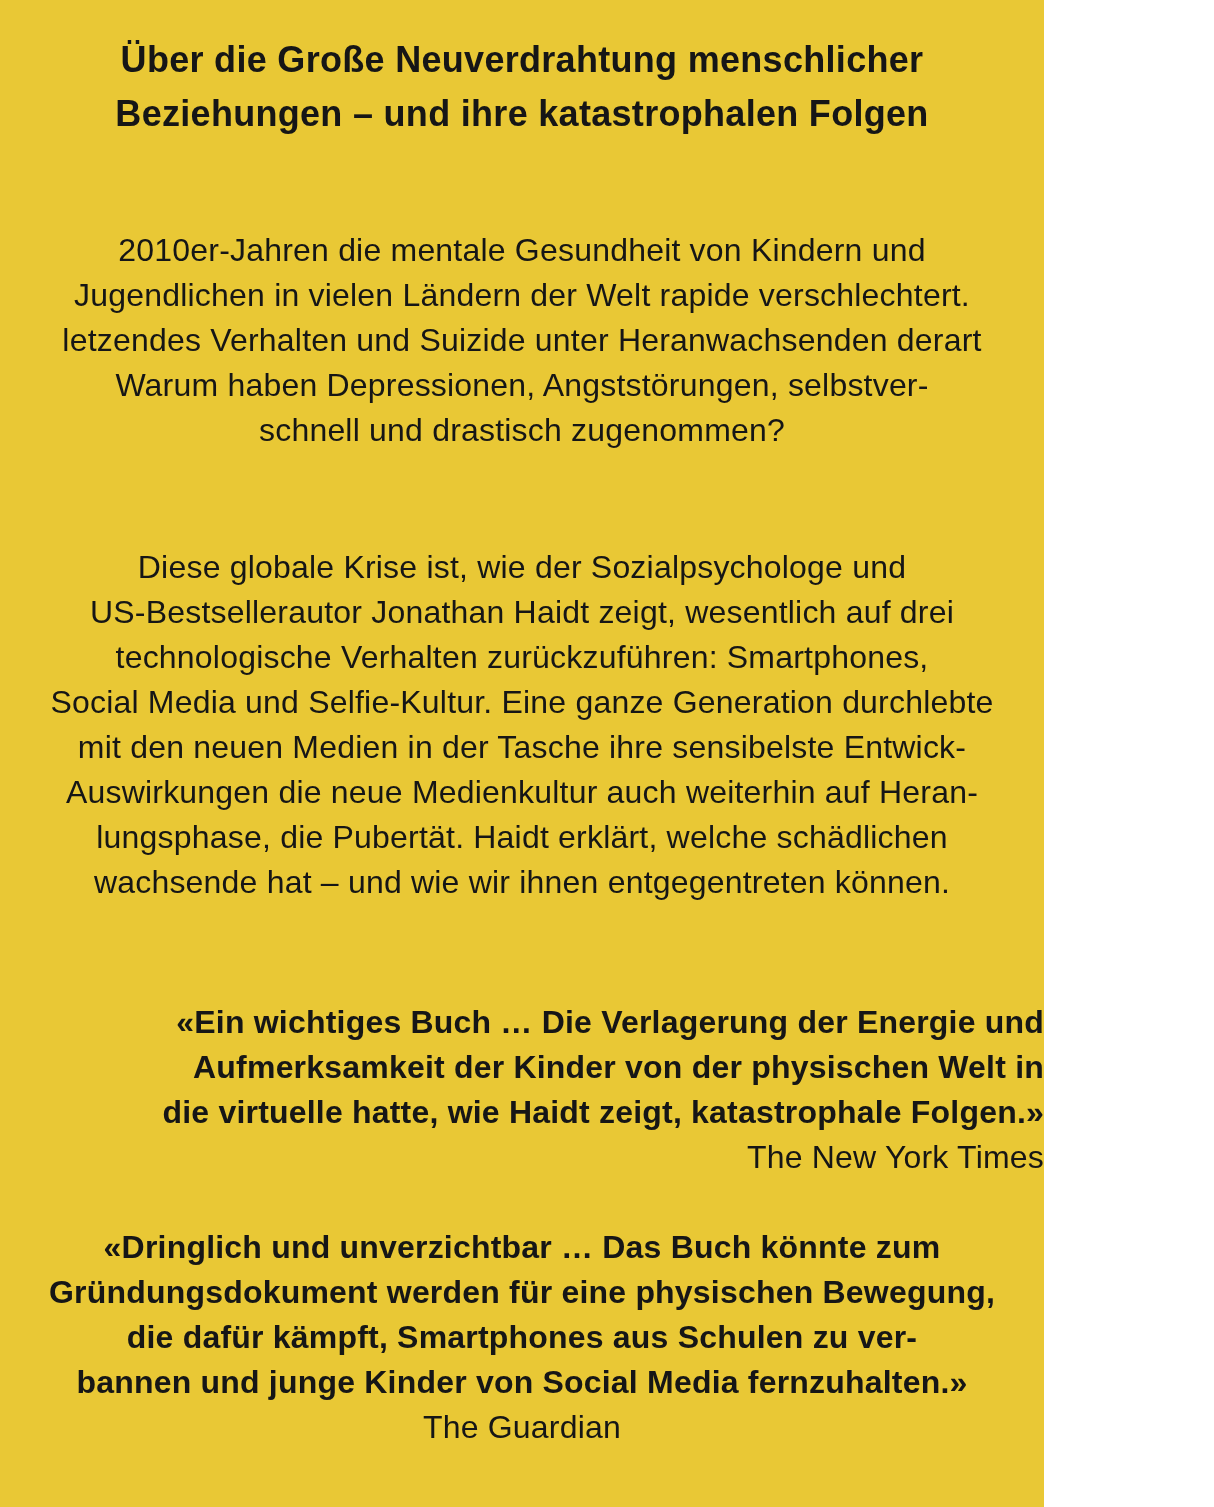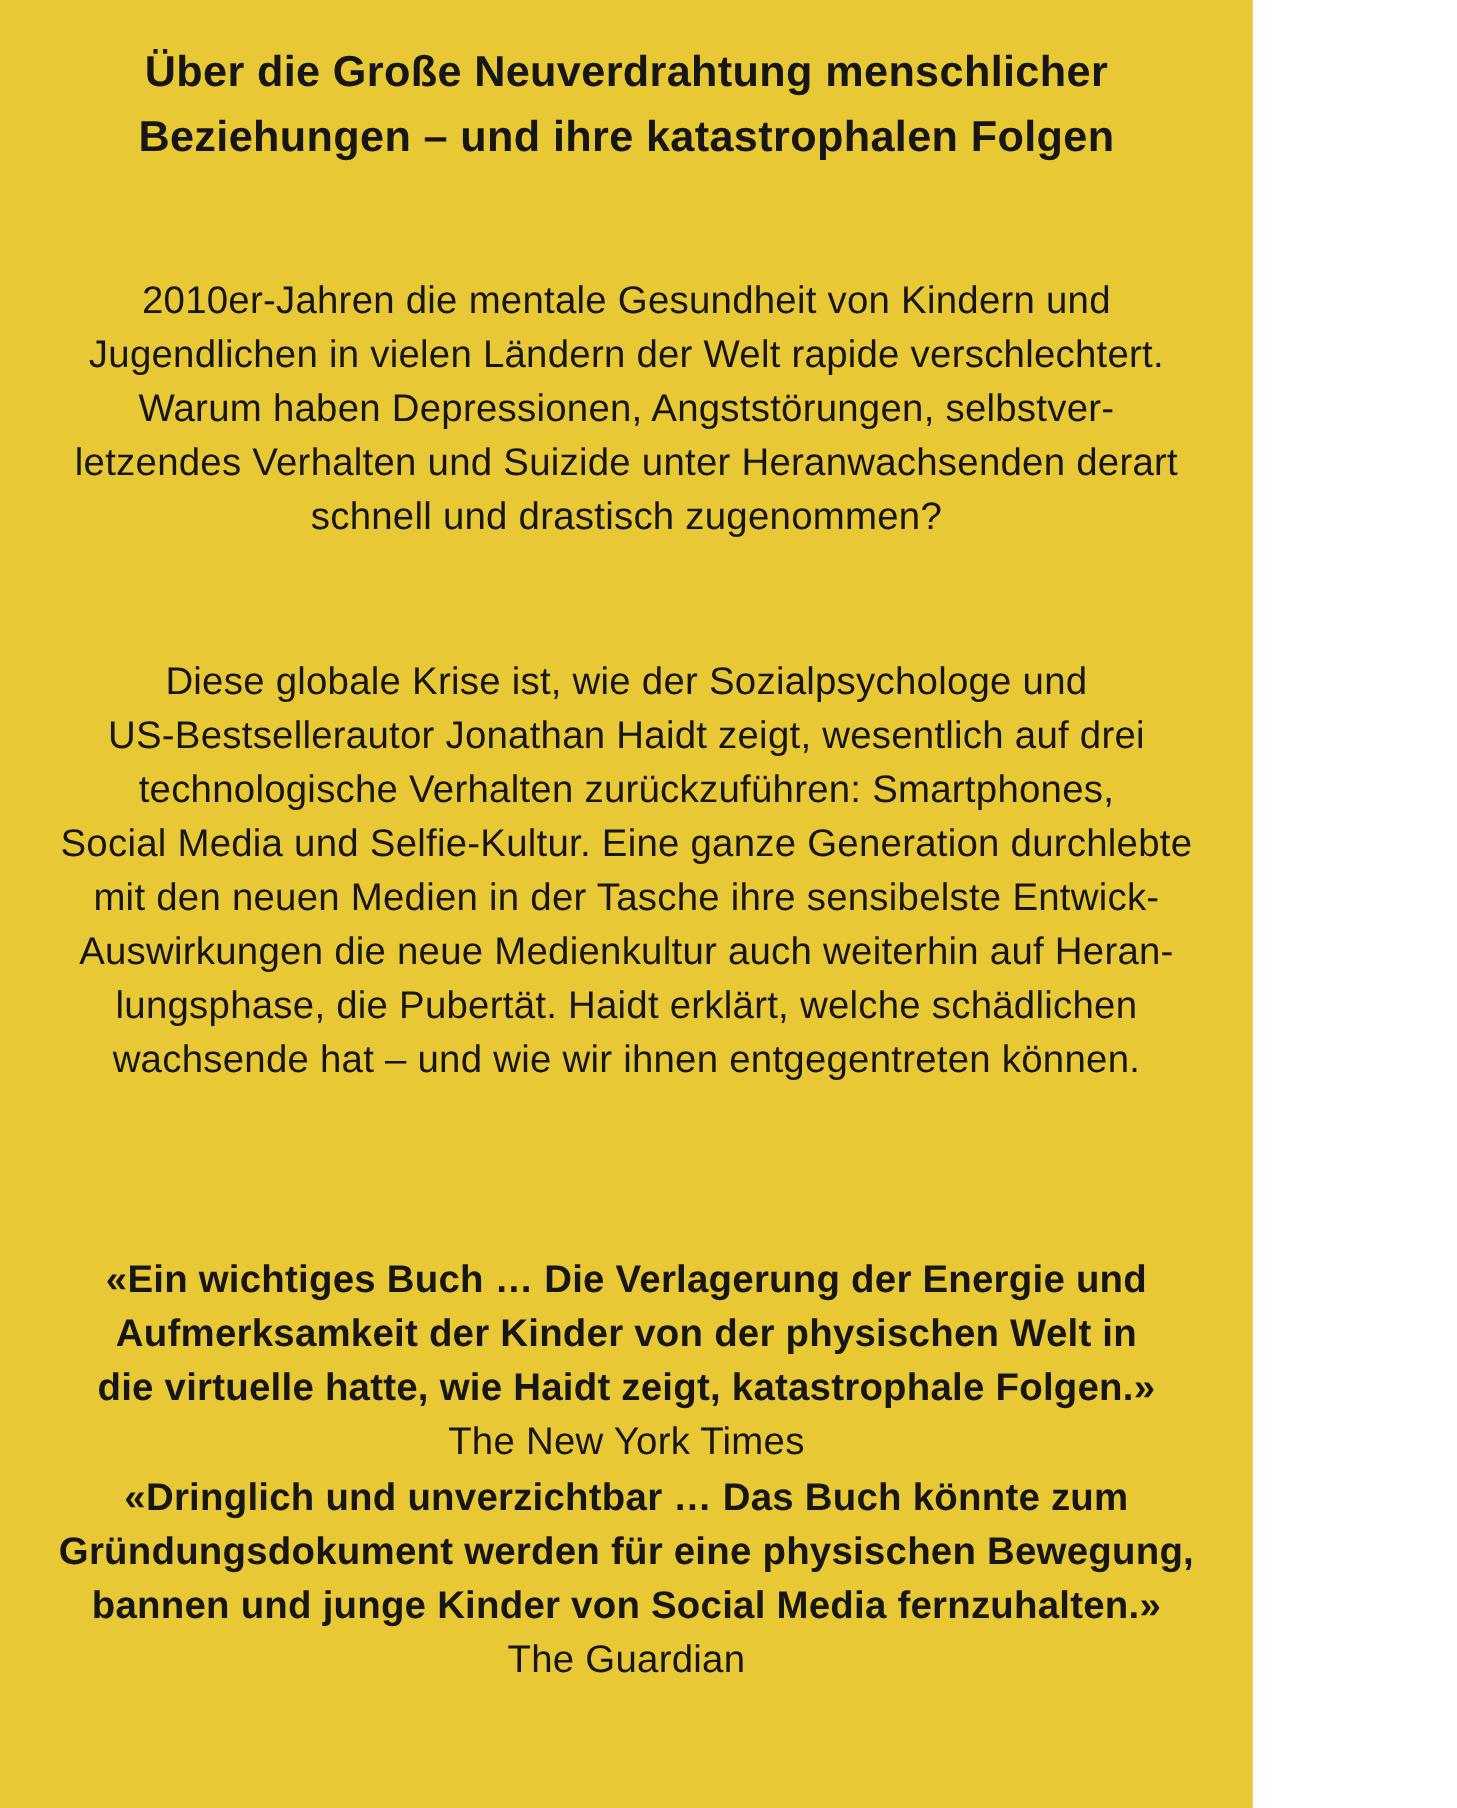--- a/index.html
+++ b/index.html
@@ -64,8 +64,8 @@
   <div id="para1" class="block body-text">
     <div class="line">2010er-Jahren die mentale Gesundheit von Kindern und</div>
     <div class="line">Jugendlichen in vielen Ländern der Welt rapide verschlechtert.</div>
+    <div class="line">letzendes Verhalten und Suizide unter Heranwachsenden derart</div>
     <div class="line">Warum haben Depressionen, Angststörungen, selbstver-</div>
-    <div class="line">letzendes Verhalten und Suizide unter Heranwachsenden derart</div>
     <div class="line">schnell und drastisch zugenommen?</div>
   </div>
 

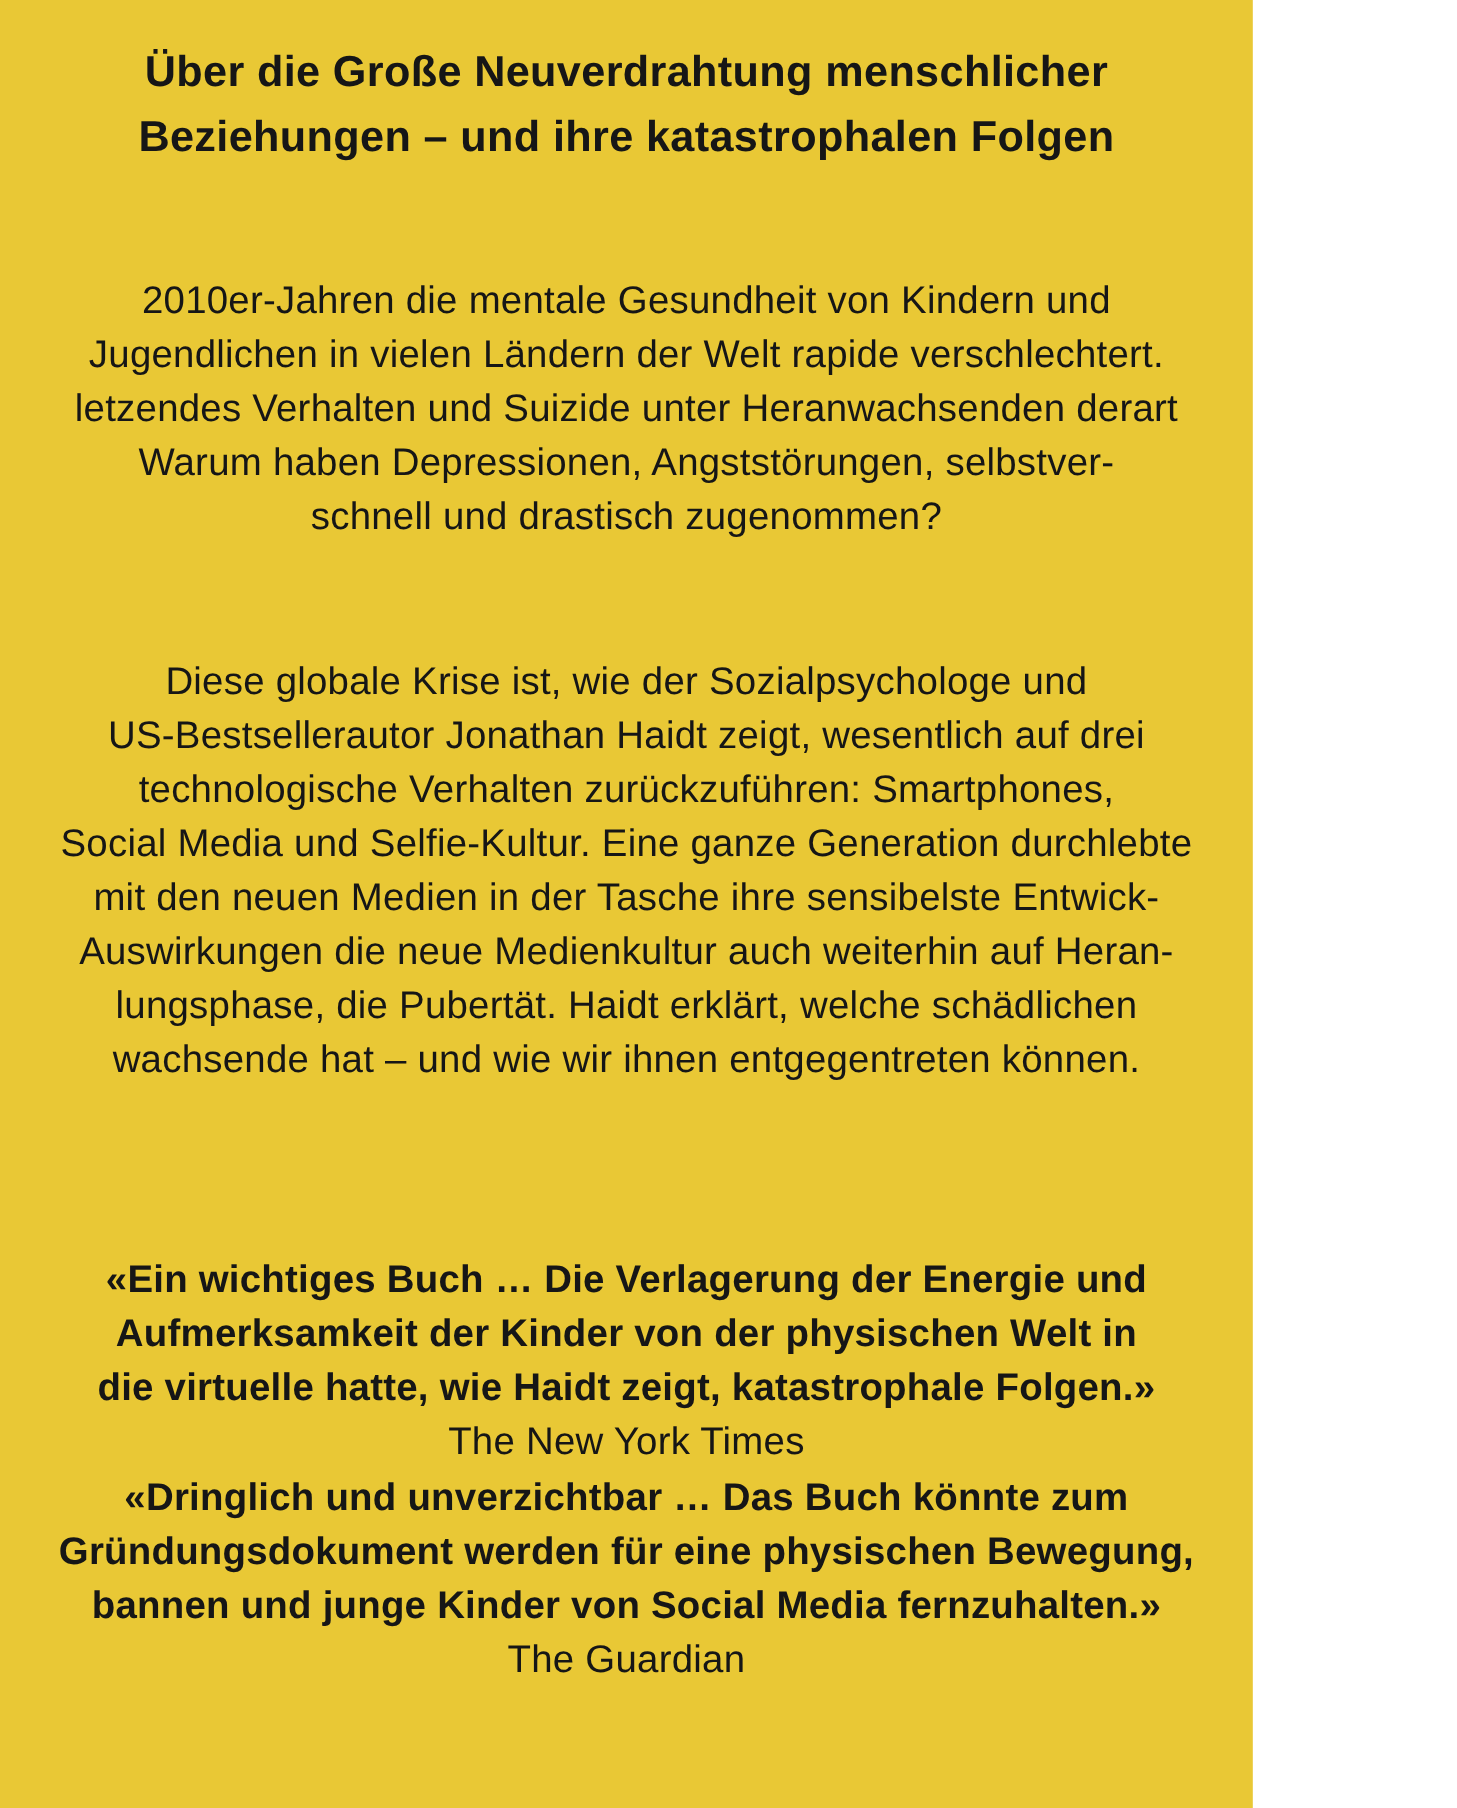--- a/index.html
+++ b/index.html
@@ -45,7 +45,7 @@
     font-weight: bold;
     letter-spacing: 0.2px;
   }
-  #quote1 { top: 1044px; }
+  #quote1 { top: 1000px; text-align: right; }
   #quote2 { top: 1225px; }
   .quote .source {
     font-weight: normal;

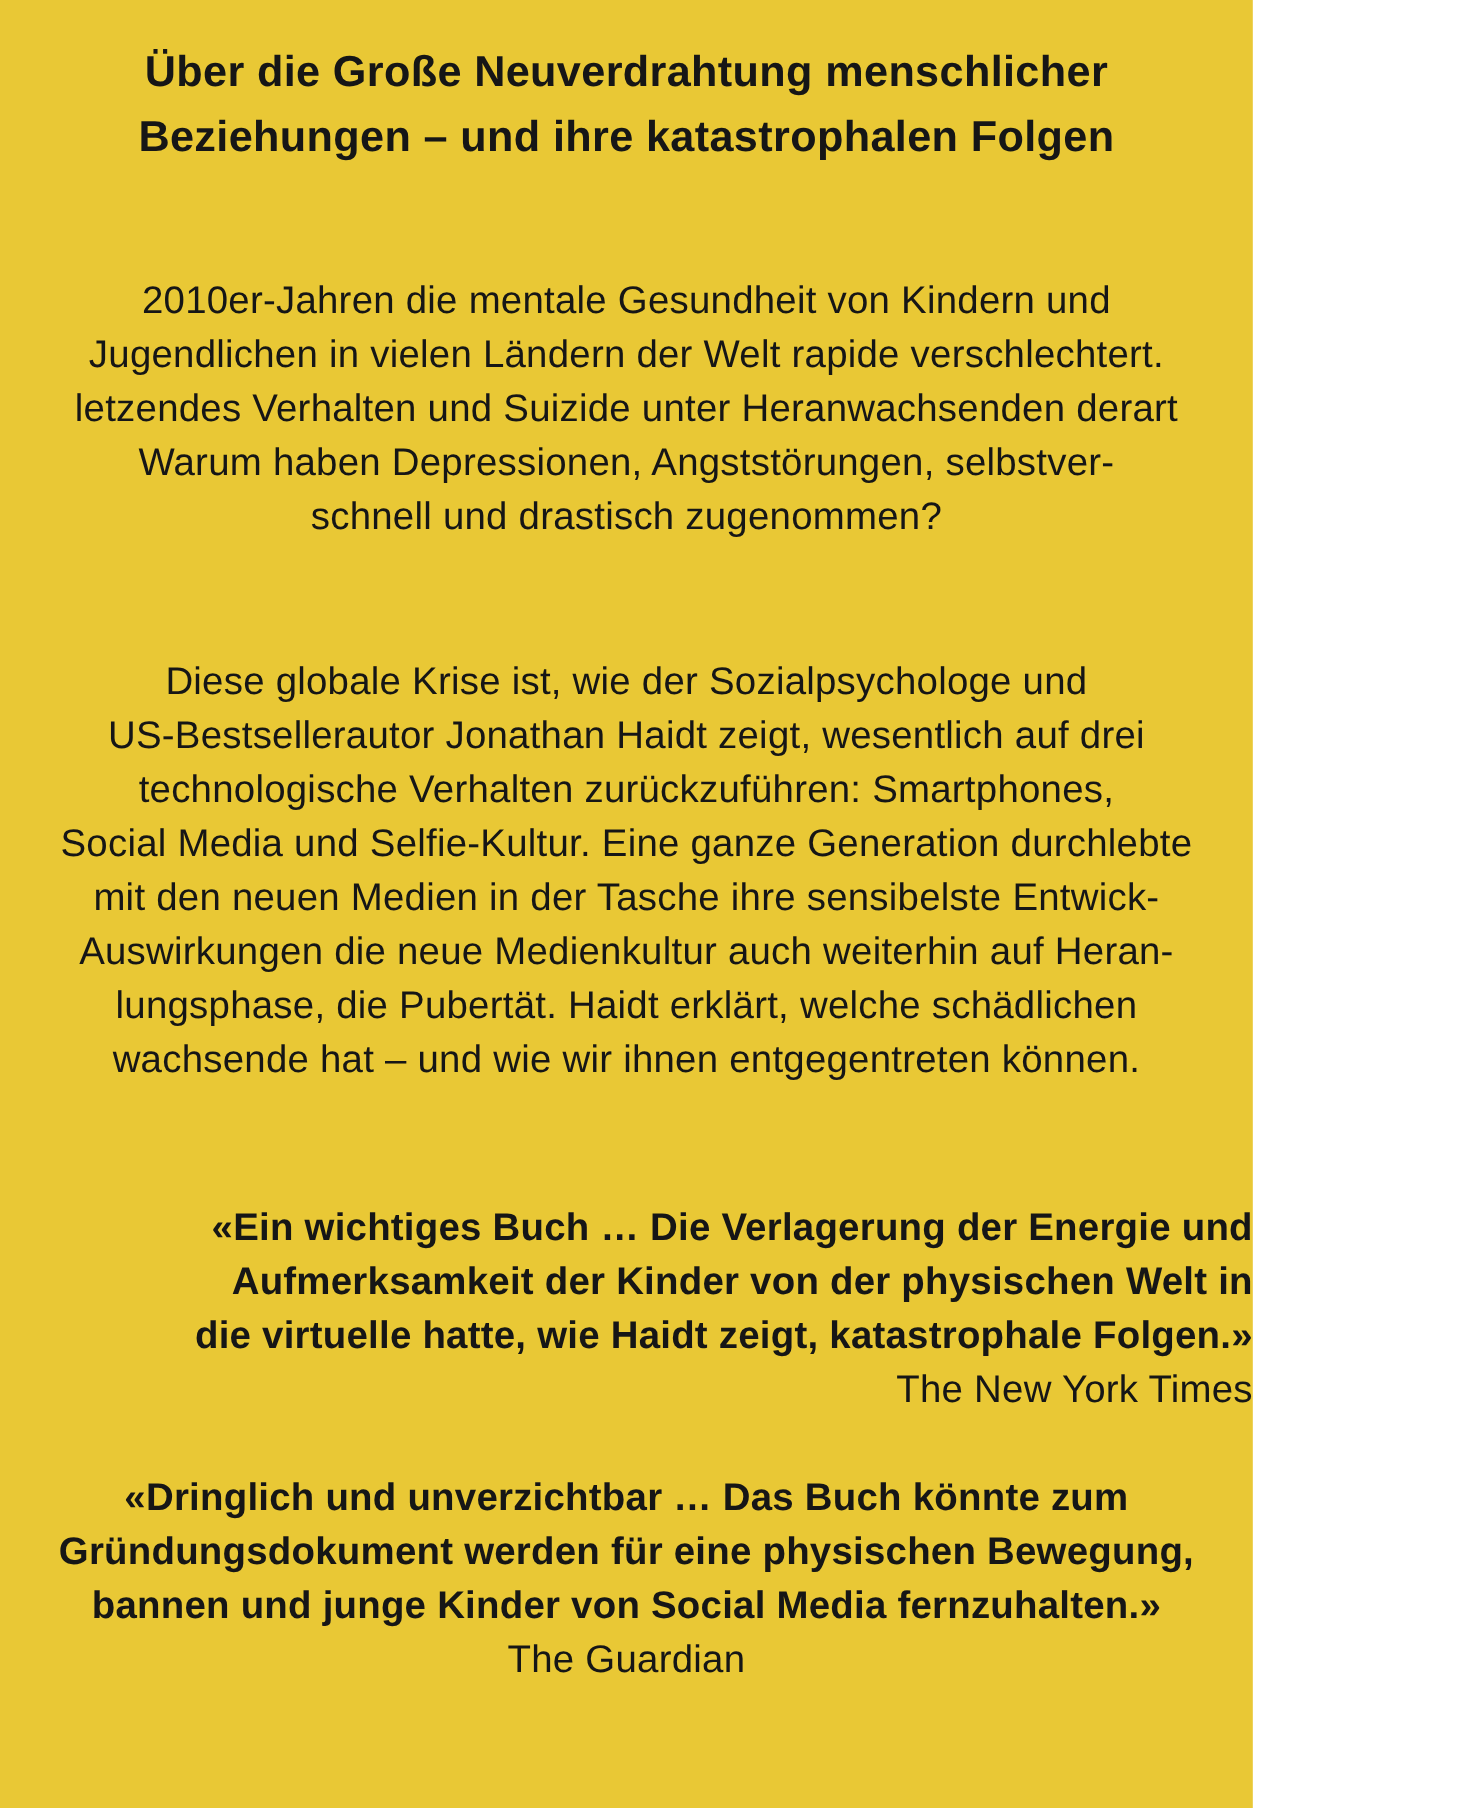--- a/index.html
+++ b/index.html
@@ -90,6 +90,7 @@
   <div id="quote2" class="block quote">
     <div class="line">«Dringlich und unverzichtbar … Das Buch könnte zum</div>
     <div class="line">Gründungsdokument werden für eine physischen Bewegung,</div>
+    <div class="line">die dafür kämpft, Smartphones aus Schulen zu ver-</div>
     <div class="line">bannen und junge Kinder von Social Media fernzuhalten.»</div>
     <div class="line source">The Guardian</div>
   </div>

